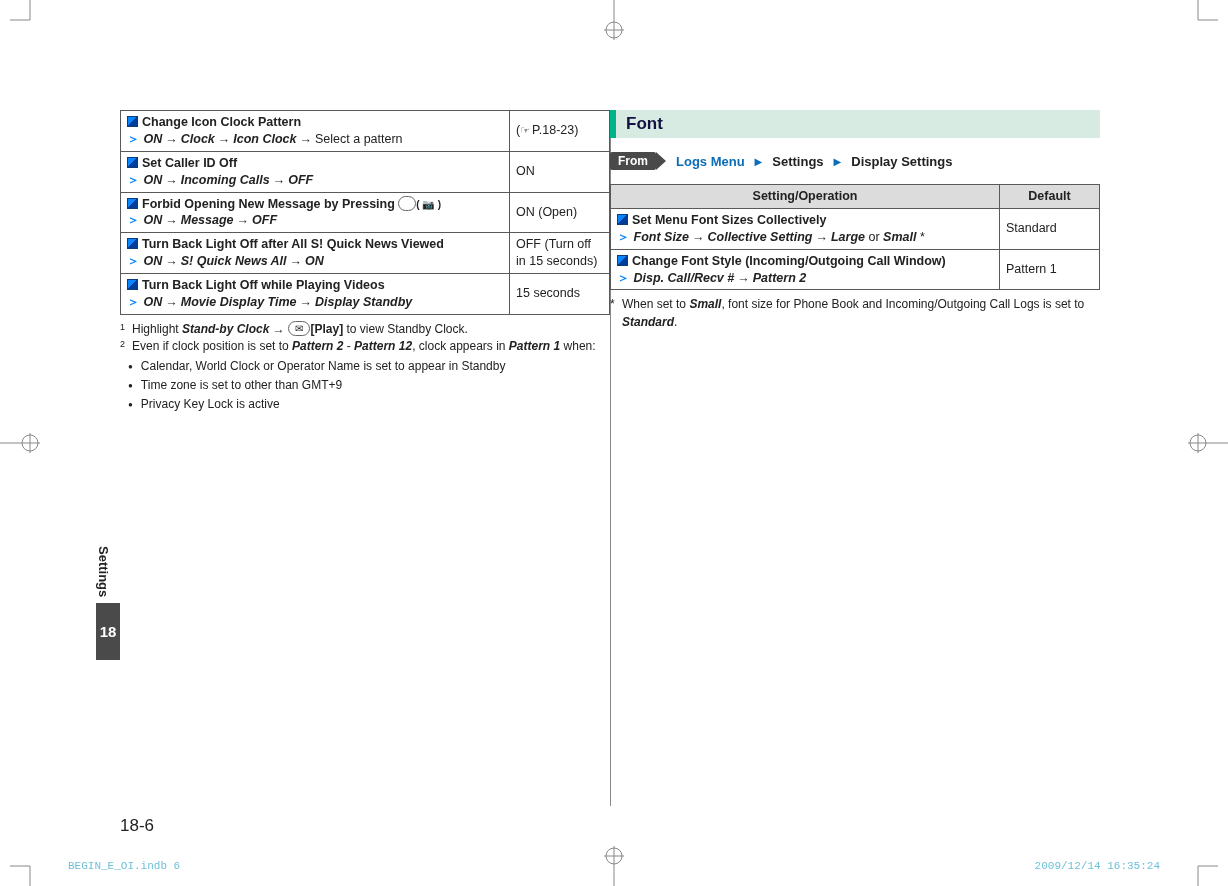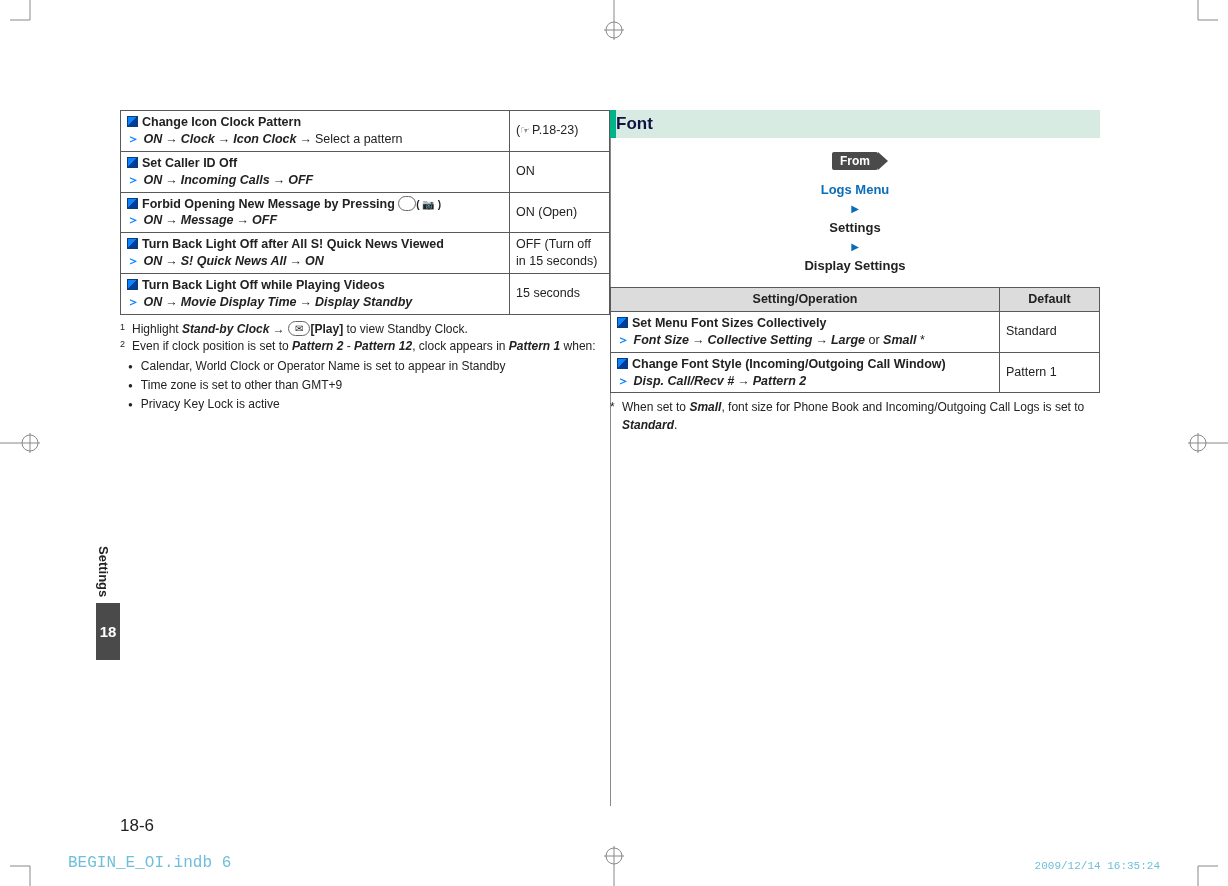--- a/index.html
+++ b/index.html
@@ -76,7 +76,7 @@
   .section-head {
     background: #d8ebe3;
     border-left: 6px solid #00b48a;
-    padding: 4px 0;
+    padding: 4px 10px;
     font-weight: bold;
     font-size: 17px;
     color: #114;

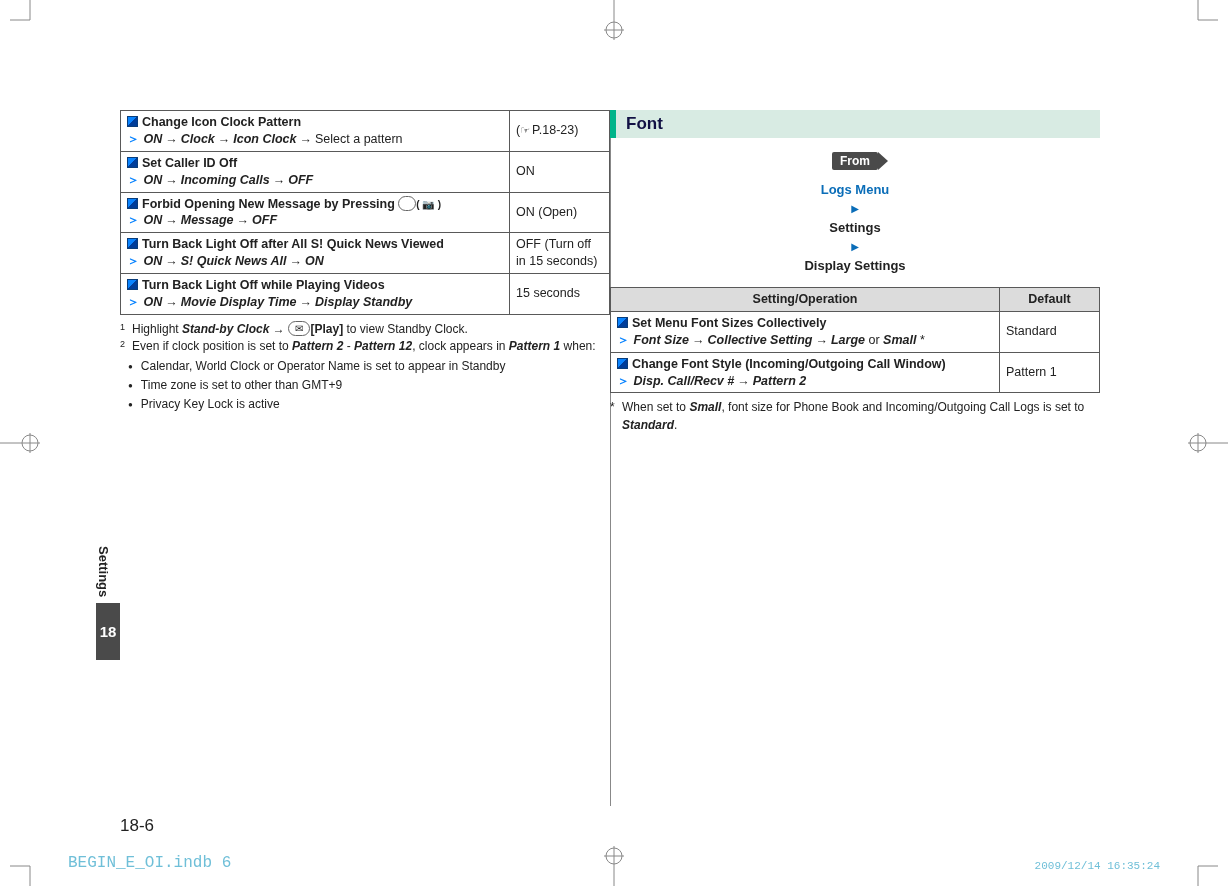--- a/index.html
+++ b/index.html
@@ -82,7 +82,7 @@
     color: #114;
     margin-bottom: 14px;
   }
-  .from-row { display: flex; align-items: center; gap: 6px; margin-bottom: 14px; font-size: 13px; flex-direction: column;}
+  .from-row { display: flex; align-items: center; gap: 6px; margin-bottom: 14px; font-size: 13px;}
   .from-badge {
     background: #4a4a4a;
     color: #fff;

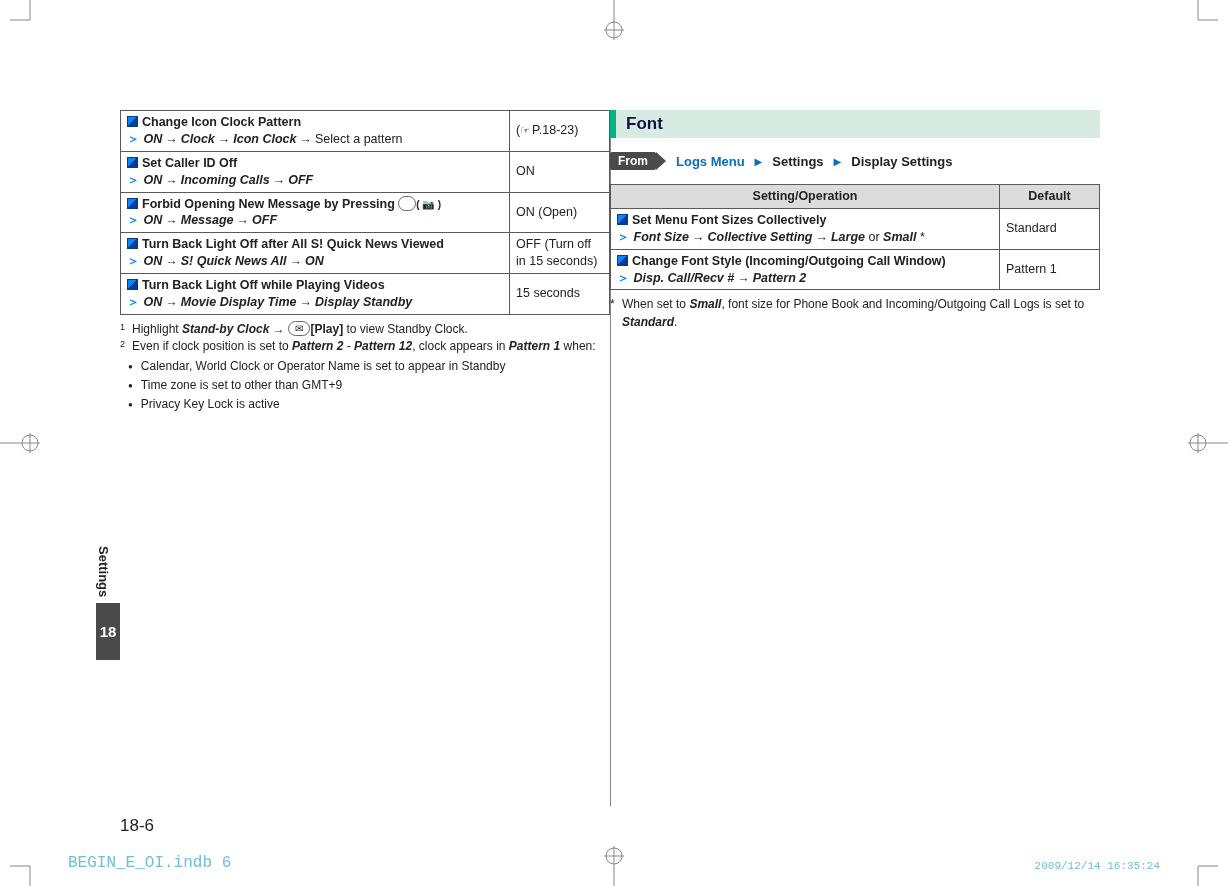--- a/index.html
+++ b/index.html
@@ -139,7 +139,7 @@
     position: absolute;
     left: 68px;
     bottom: 14px;
-    font-size: 16px;
+    font-size: 11px;
     color: #6fbfd8;
     font-family: "Courier New", monospace;
   }

